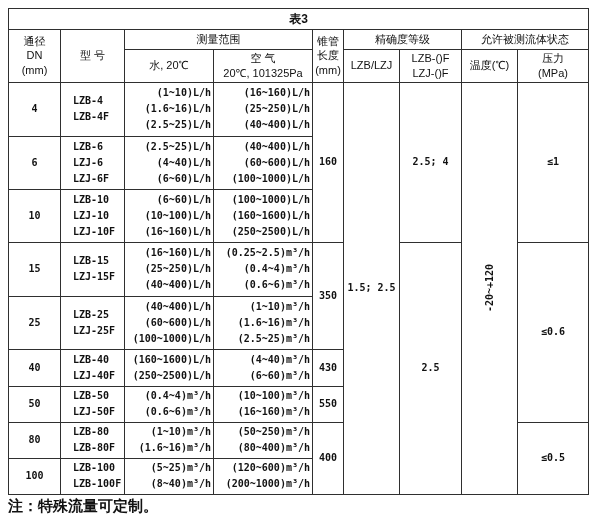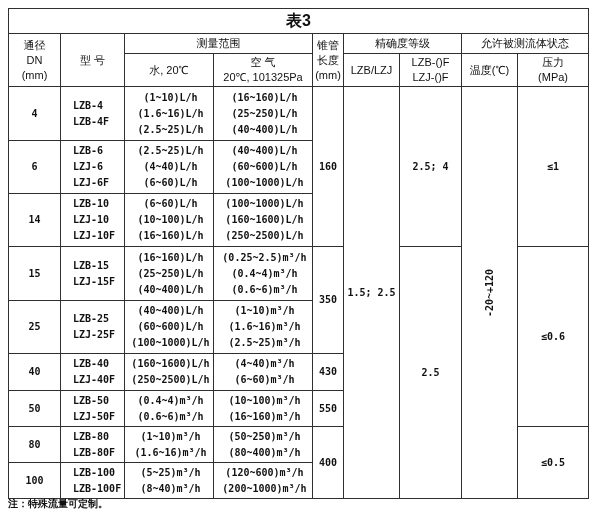--- a/index.html
+++ b/index.html
@@ -19,7 +19,7 @@
     font-size:11px;line-height:1.4;
     overflow:hidden;
   }
-  .title-cell{font-weight:bold;font-size:16px;height:18px;}
+  .title-cell{font-weight:bold;font-size:12px;height:18px;}
   .hdr{font-weight:normal;font-size:11px;white-space:pre-line;line-height:1.35;}
   .data{
     font-family:"DejaVu Sans Mono","Liberation Mono",monospace;

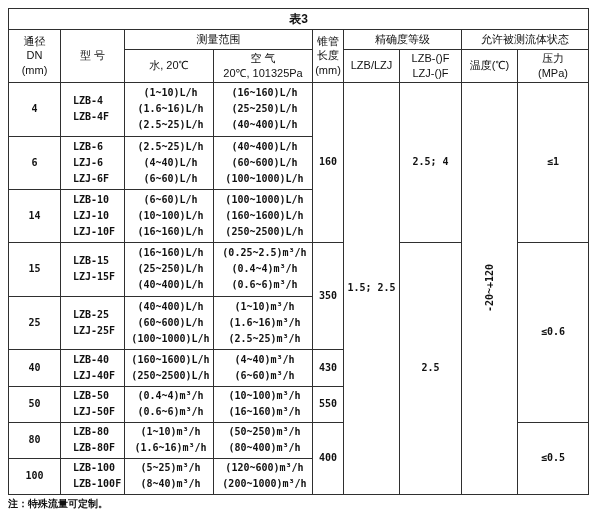--- a/index.html
+++ b/index.html
@@ -26,7 +26,7 @@
     font-size:10px;font-weight:bold;white-space:pre-line;line-height:1.6;
   }
   .model-cell{text-align:left;padding-left:12px;margin-left:45px;}
-  .range-cell{text-align:center;padding-left:5px;}
+  .range-cell{text-align:right;padding-left:5px;}
   .num-cell{font-family:"DejaVu Sans Mono","Liberation Mono",monospace;font-size:10px;font-weight:bold;}
   .temp-cell{position:relative;}
   .rot{

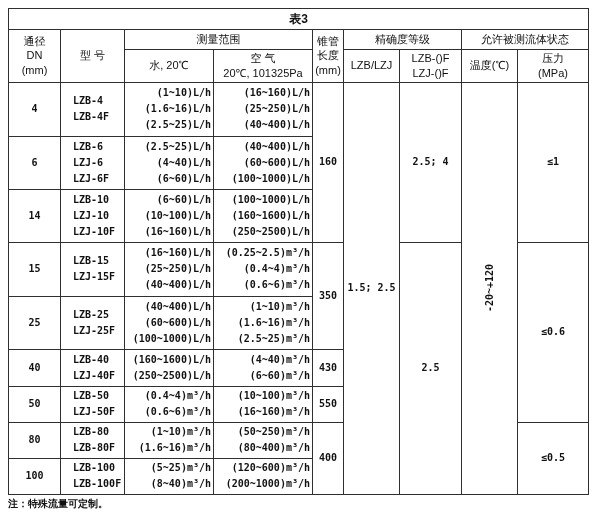--- a/index.html
+++ b/index.html
@@ -128,7 +128,7 @@
     </tr>
 
     <tr class="r3b">
-      <td class="num-cell">14</td>
+      <td class="num-cell">10</td>
       <td class="data model-cell">LZB-10
 LZJ-10
 LZJ-10F</td>

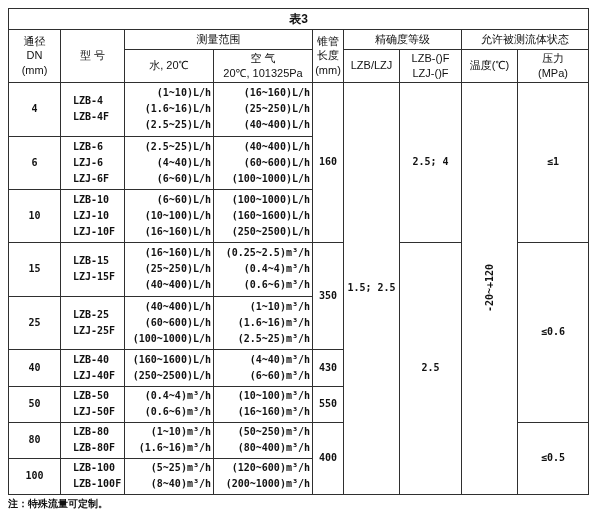--- a/index.html
+++ b/index.html
@@ -45,7 +45,7 @@
   tr.r2b{height:37px;}
   .footnote{
     position:absolute;left:8px;top:497px;
-    font-size:10px;font-weight:bold;color:#111111;
+    font-size:15px;font-weight:bold;color:#111111;
   }
 </style>
 </head>

